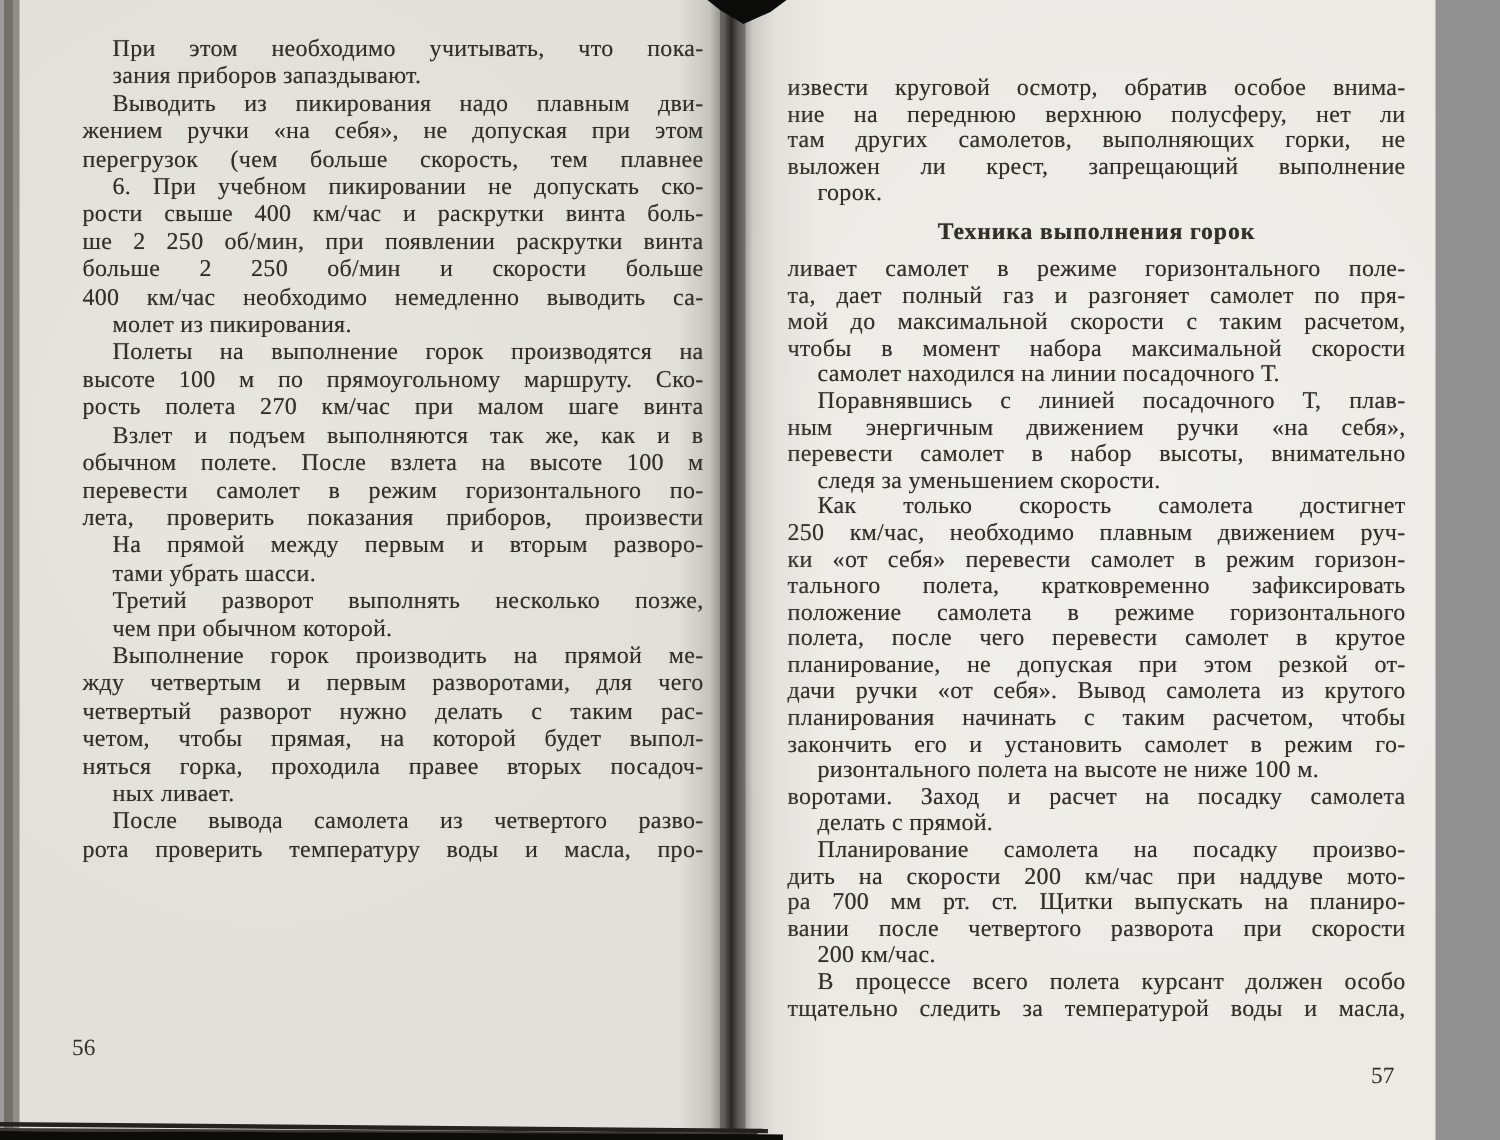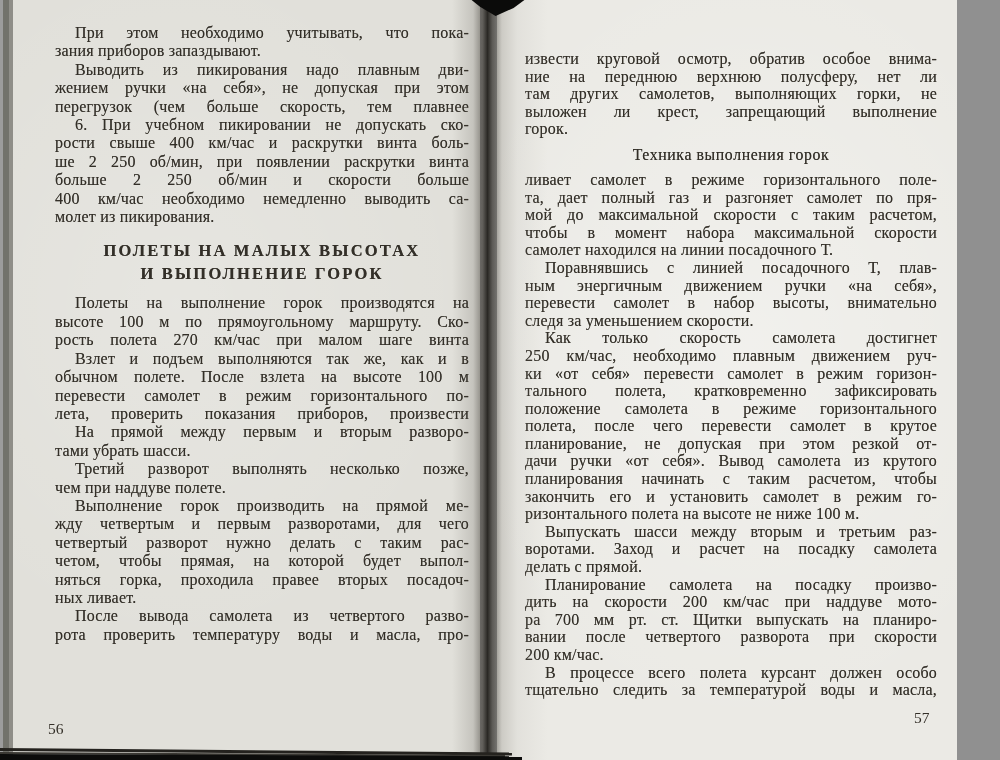--- a/index.html
+++ b/index.html
@@ -78,7 +78,7 @@
     text-align:justify; text-align-last:justify;
     text-shadow:0 0 0.5px rgba(50,47,40,0.55);
   }
-  .tline.lastline { text-align-last:left; }
+  .tline.lastline { text-align-last:left;margin-left:20px; }
   .tline.indent   { text-indent:20px; }
 
   .para-heading-large { margin:13px 0 9px; }

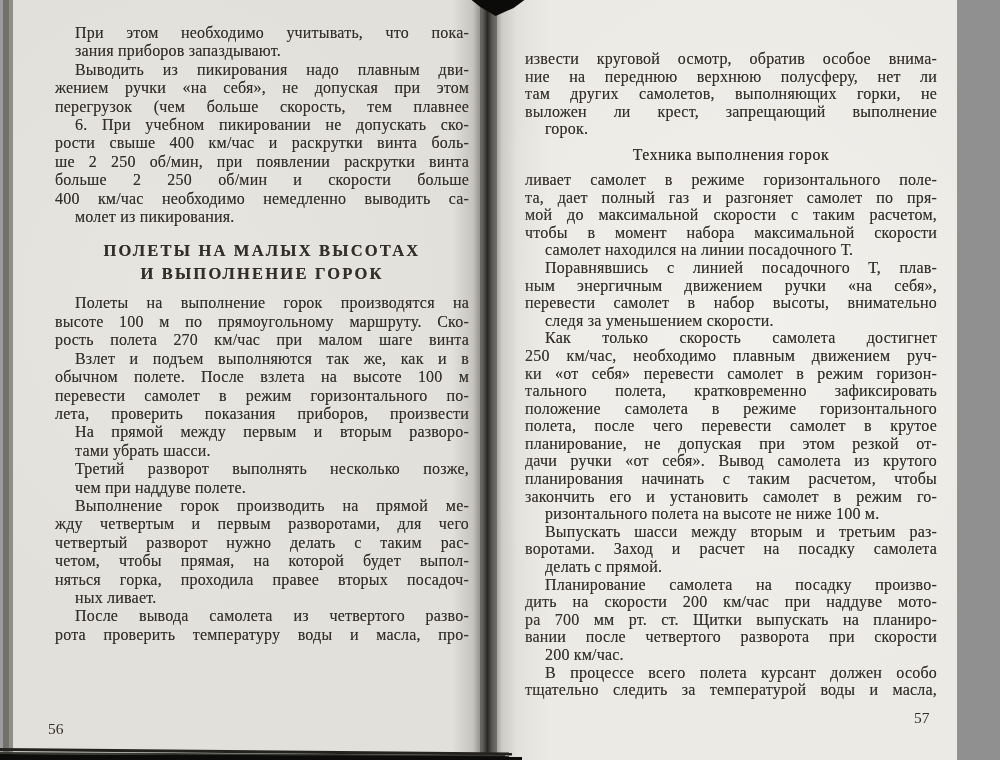--- a/index.html
+++ b/index.html
@@ -89,7 +89,7 @@
   }
   .para-heading { margin:7px 0 6px; }
   .para-heading .hline {
-    text-align:center; font-weight:normal; font-size:15.8px;
+    text-align:center; font-weight:bold; font-size:15.8px;
     line-height:20px; letter-spacing:0.6px;
     text-shadow:0 0 0.5px rgba(40,38,32,0.7);
   }

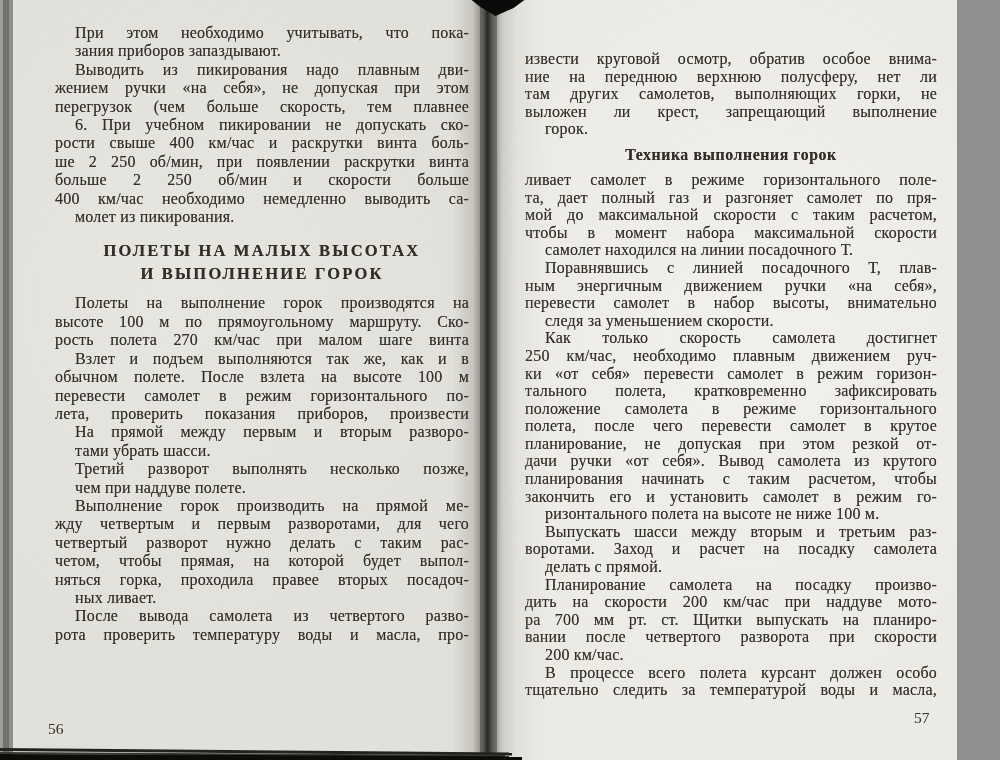--- a/index.html
+++ b/index.html
@@ -125,10 +125,6 @@
           <div class="tline">400 км/час необходимо немедленно выводить са-</div>
           <div class="tline lastline">молет из пикирования.</div>
         </div>
-        <div class="para-heading-large">
-          <div class="hline">ПОЛЕТЫ НА МАЛЫХ ВЫСОТАХ</div>
-          <div class="hline">И ВЫПОЛНЕНИЕ ГОРОК</div>
-        </div>
         <div class="para-body">
           <div class="tline indent">Полеты на выполнение горок производятся на</div>
           <div class="tline">высоте 100 м по прямоугольному маршруту. Ско-</div>

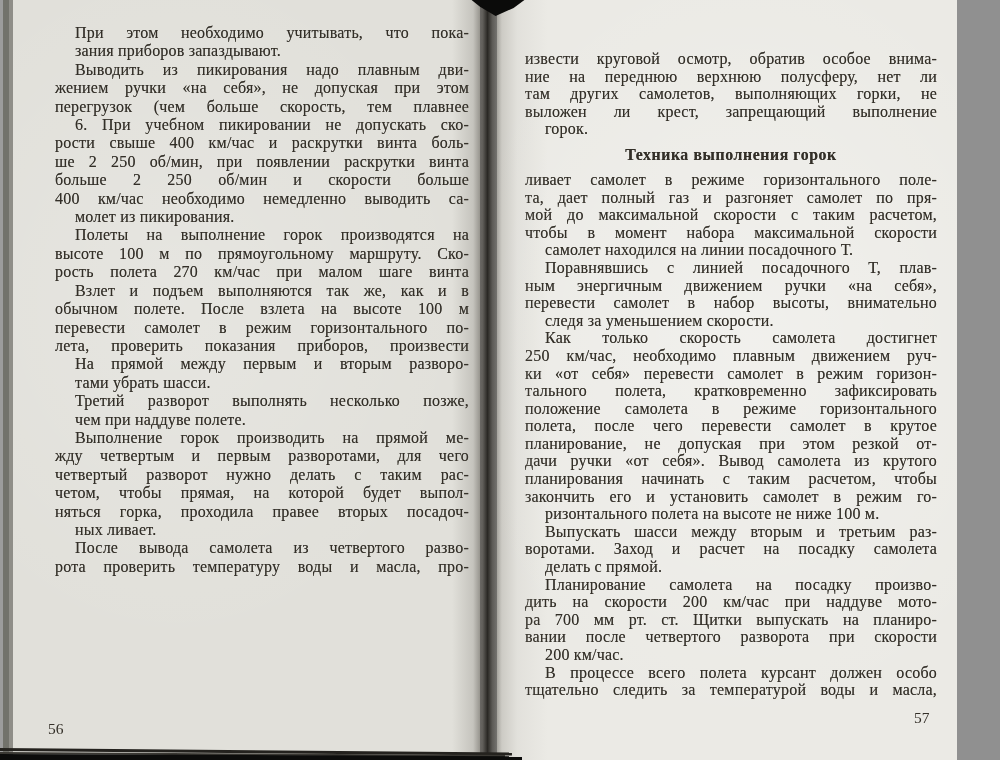--- a/index.html
+++ b/index.html
@@ -142,7 +142,7 @@
         </div>
         <div class="para-body">
           <div class="tline indent">Третий разворот выполнять несколько позже,</div>
-          <div class="tline lastline">чем при наддуве полете.</div>
+          <div class="tline lastline">чем при обычном которой.</div>
         </div>
         <div class="para-body">
           <div class="tline indent">Выполнение горок производить на прямой ме-</div>

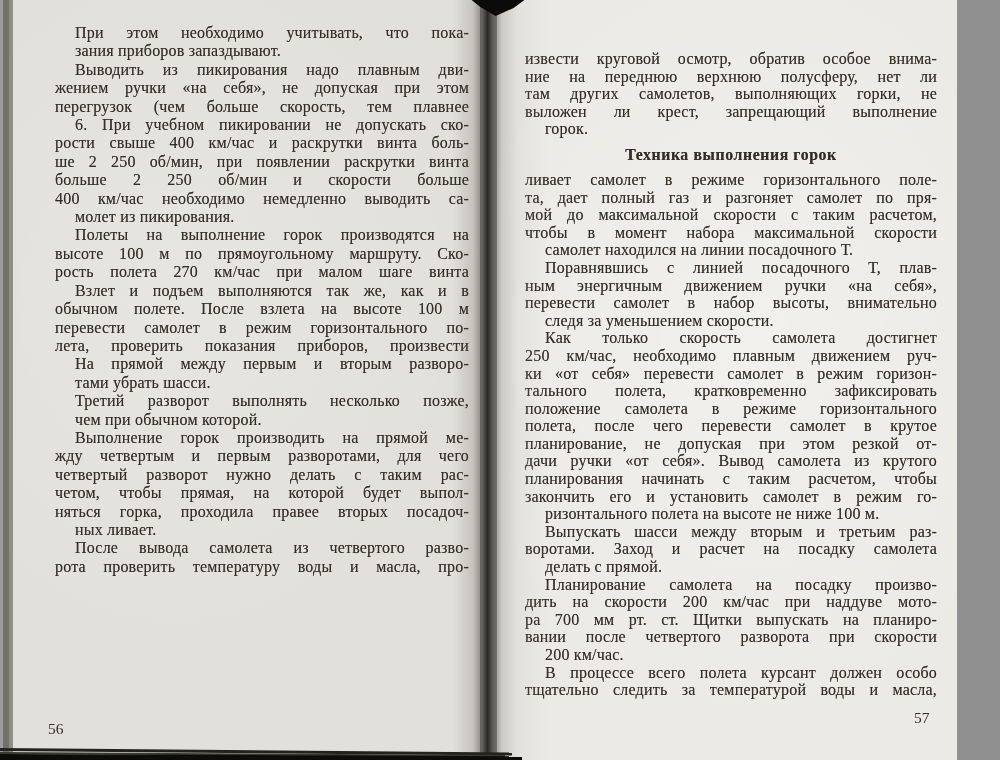--- a/index.html
+++ b/index.html
@@ -199,7 +199,6 @@
           <div class="tline lastline">ризонтального полета на высоте не ниже 100 м.</div>
         </div>
         <div class="para-body">
-          <div class="tline indent">Выпускать шасси между вторым и третьим раз-</div>
           <div class="tline">воротами. Заход и расчет на посадку самолета</div>
           <div class="tline lastline">делать с прямой.</div>
         </div>

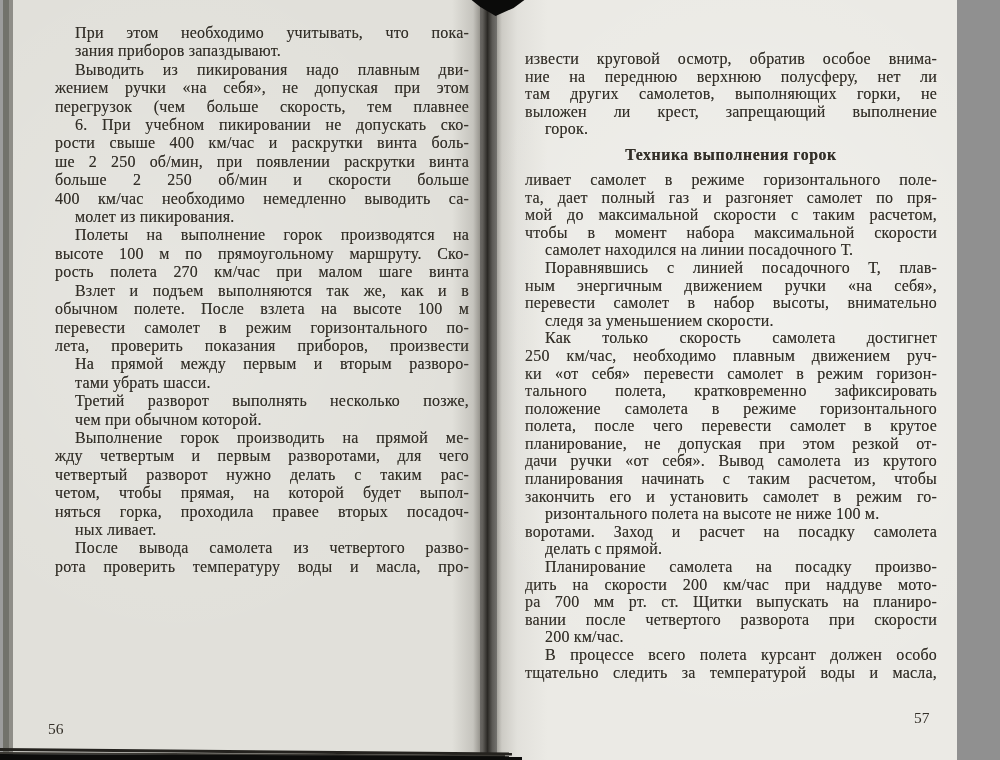--- a/index.html
+++ b/index.html
@@ -95,7 +95,7 @@
   }
 
   .pagenum { position:absolute; font-size:15.5px; color:#332f28; }
-  .pagenum-left  { left:35px;  top:720px;text-align:right; }
+  .pagenum-left  { left:35px;  top:690px;text-align:right; }
   .pagenum-right { left:417px; top:709px; }
 </style>
 </head>

